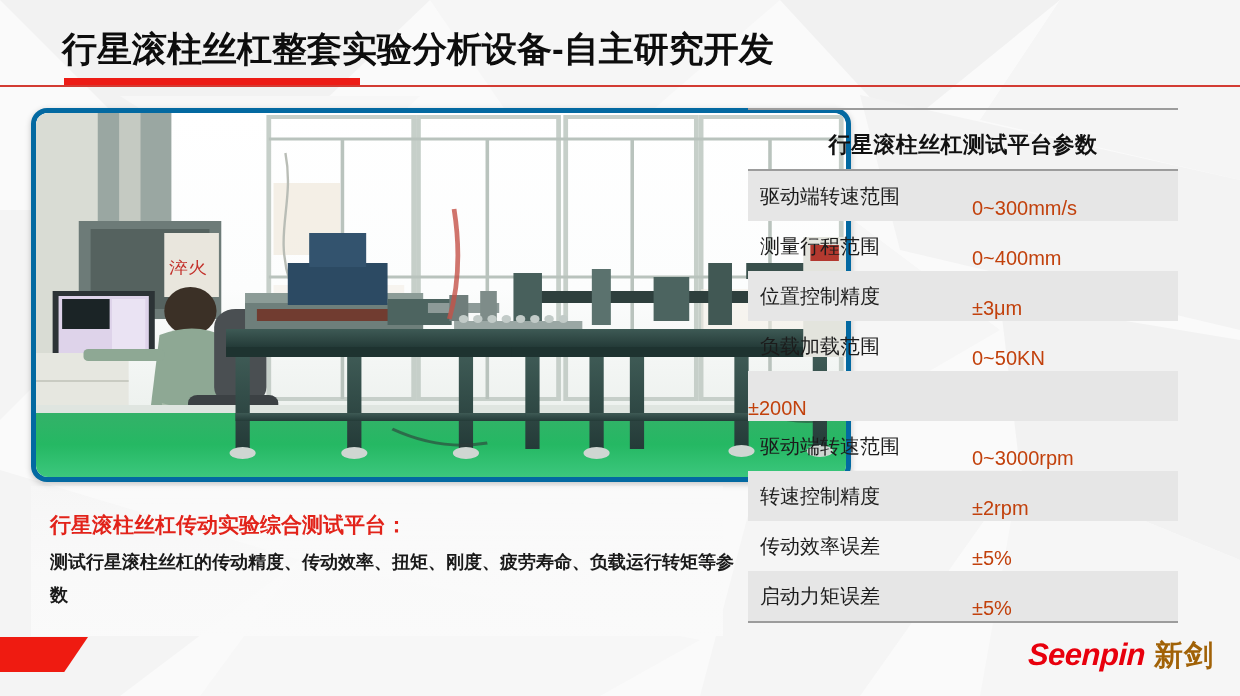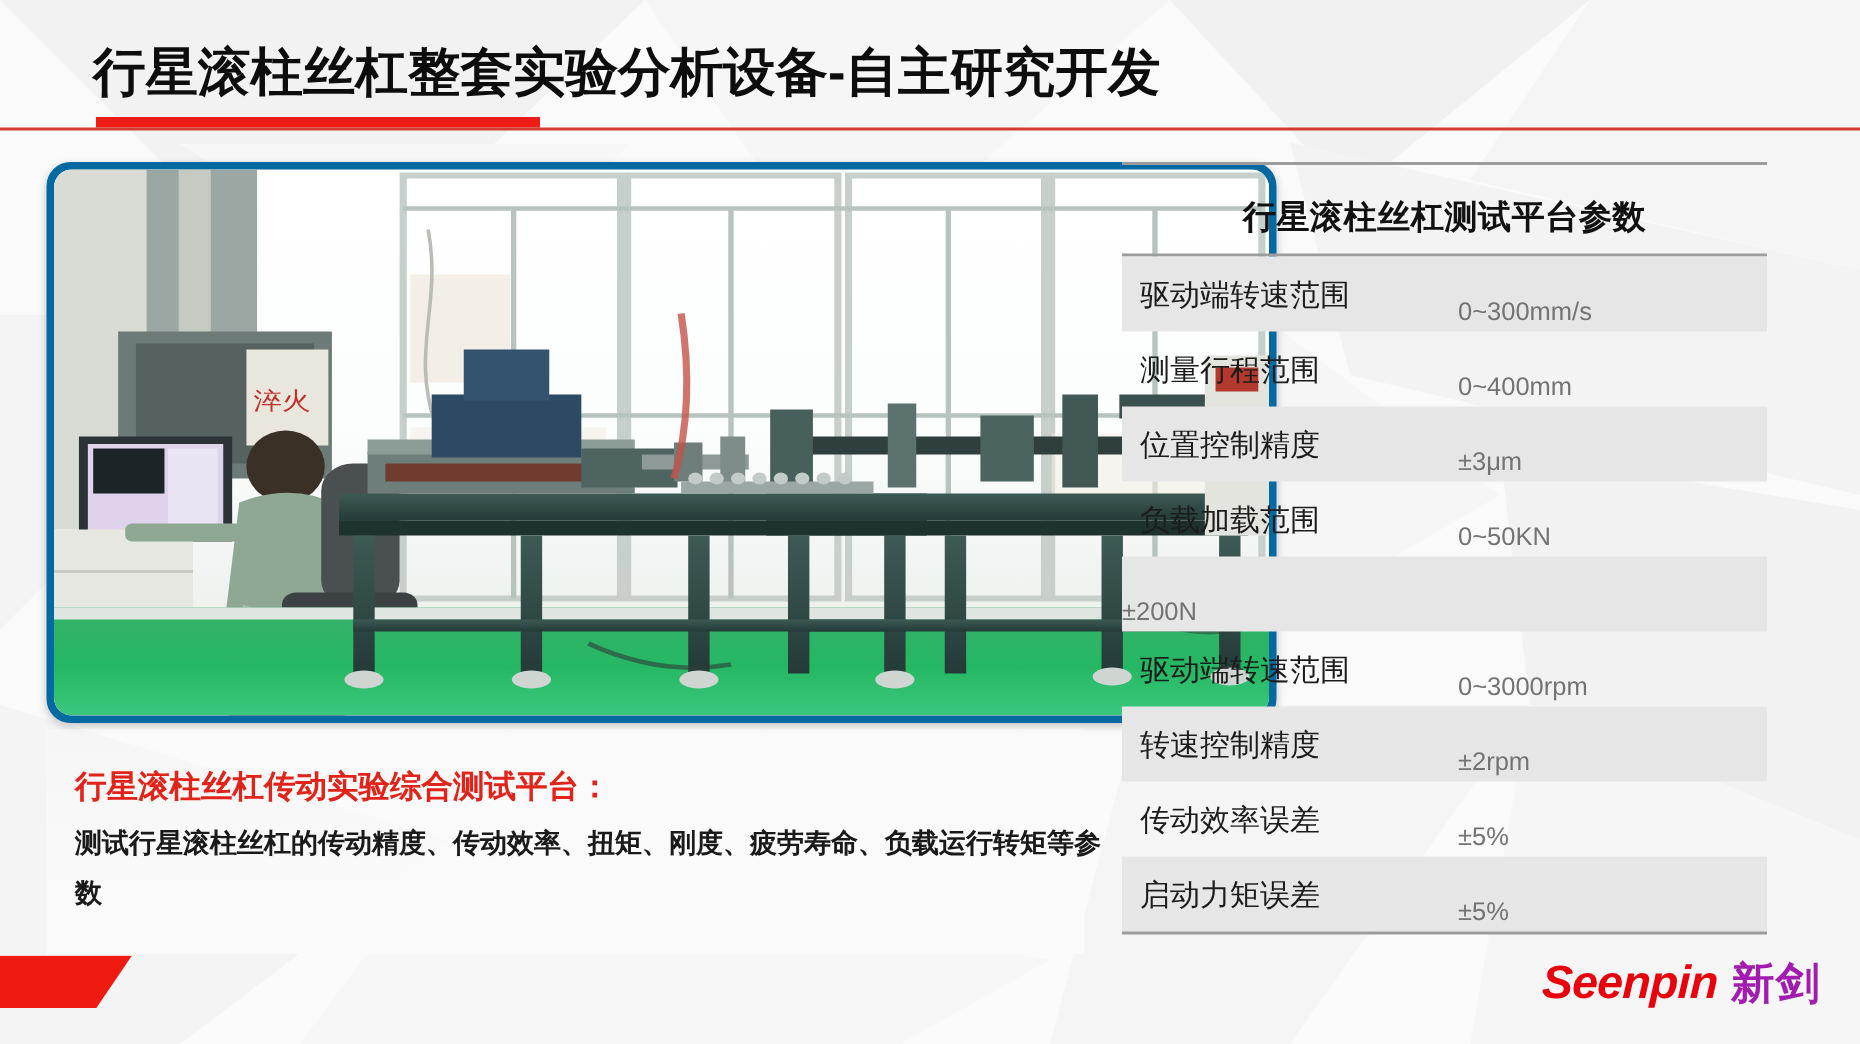--- a/index.html
+++ b/index.html
@@ -137,8 +137,8 @@
   }
   .param-value {
     flex: 1;
-    font-size: 17px;
-    color: #737373;
+    font-size: 20px;
+    color: #c2410c;
     white-space: nowrap;
     margin-top: 24px;
   }

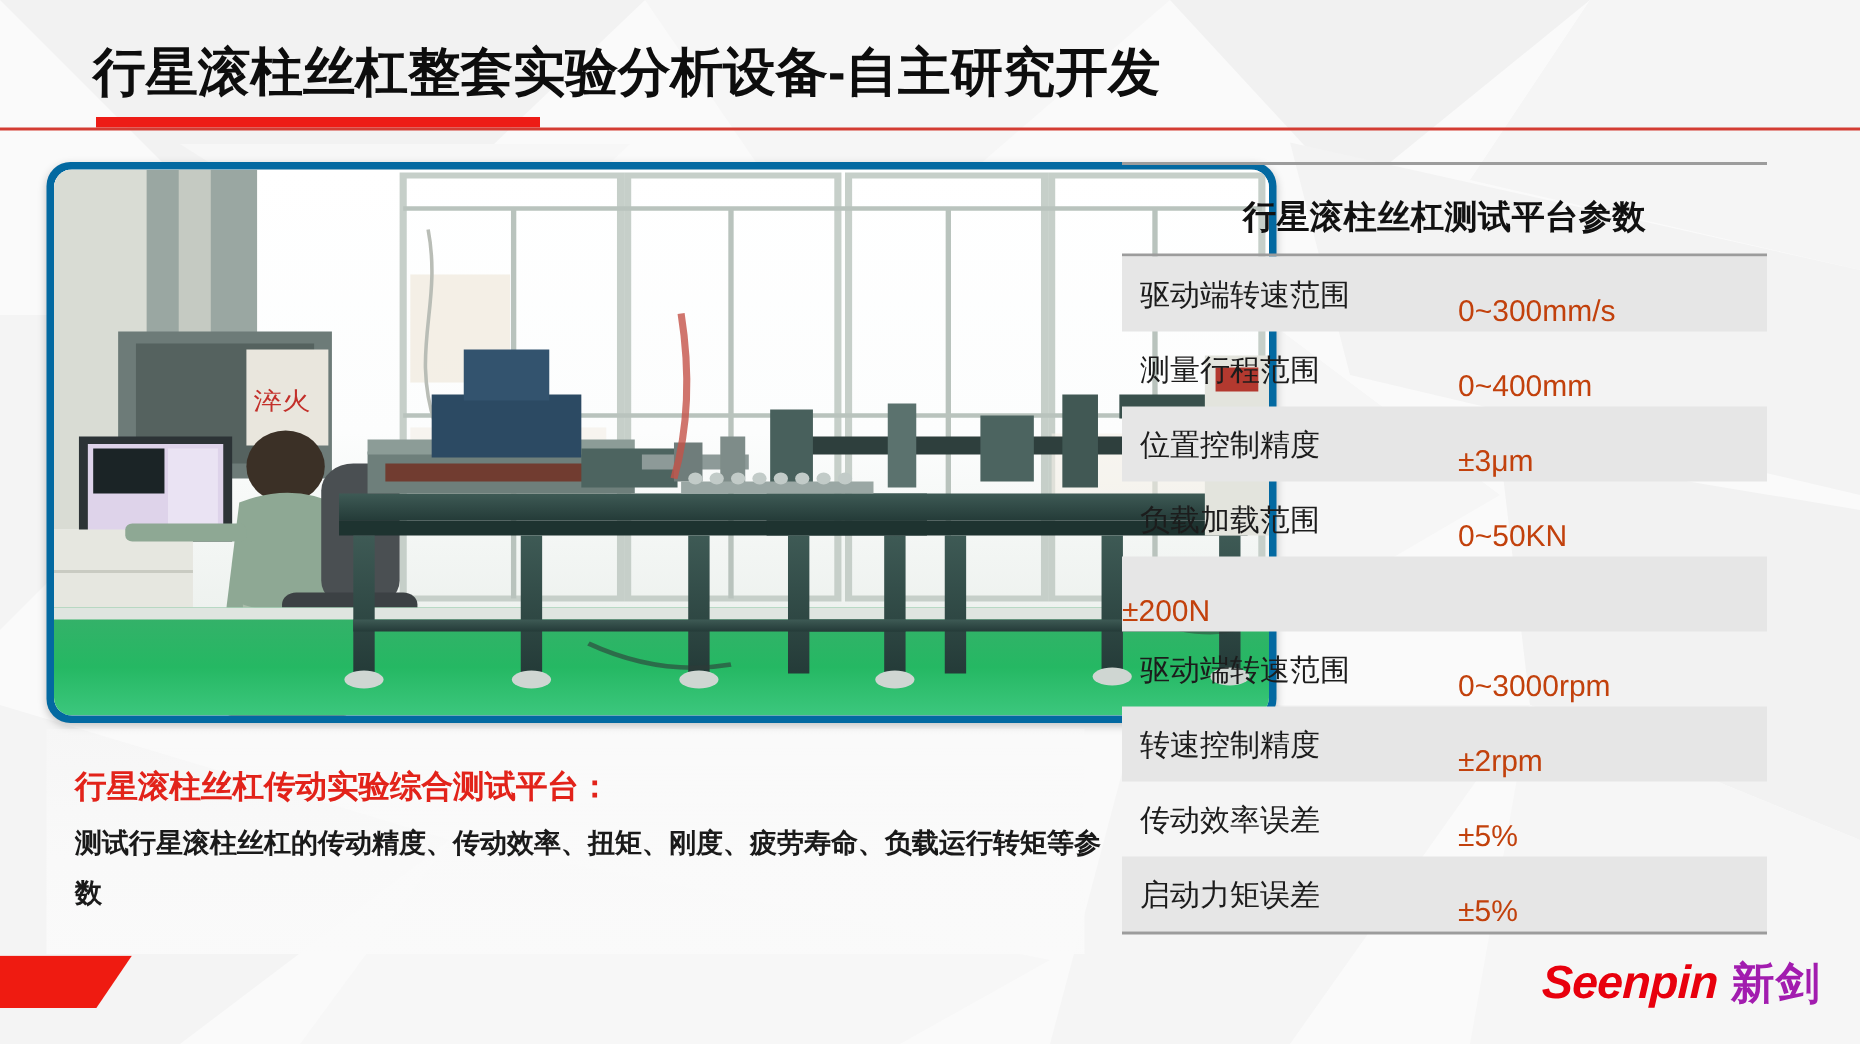--- a/index.html
+++ b/index.html
@@ -173,7 +173,7 @@
   #brand-cn {
     font-size: 29px;
     font-weight: bold;
-    color: #a21caf;
+    color: #a16207;
     letter-spacing: 1px;
   }
 </style>

